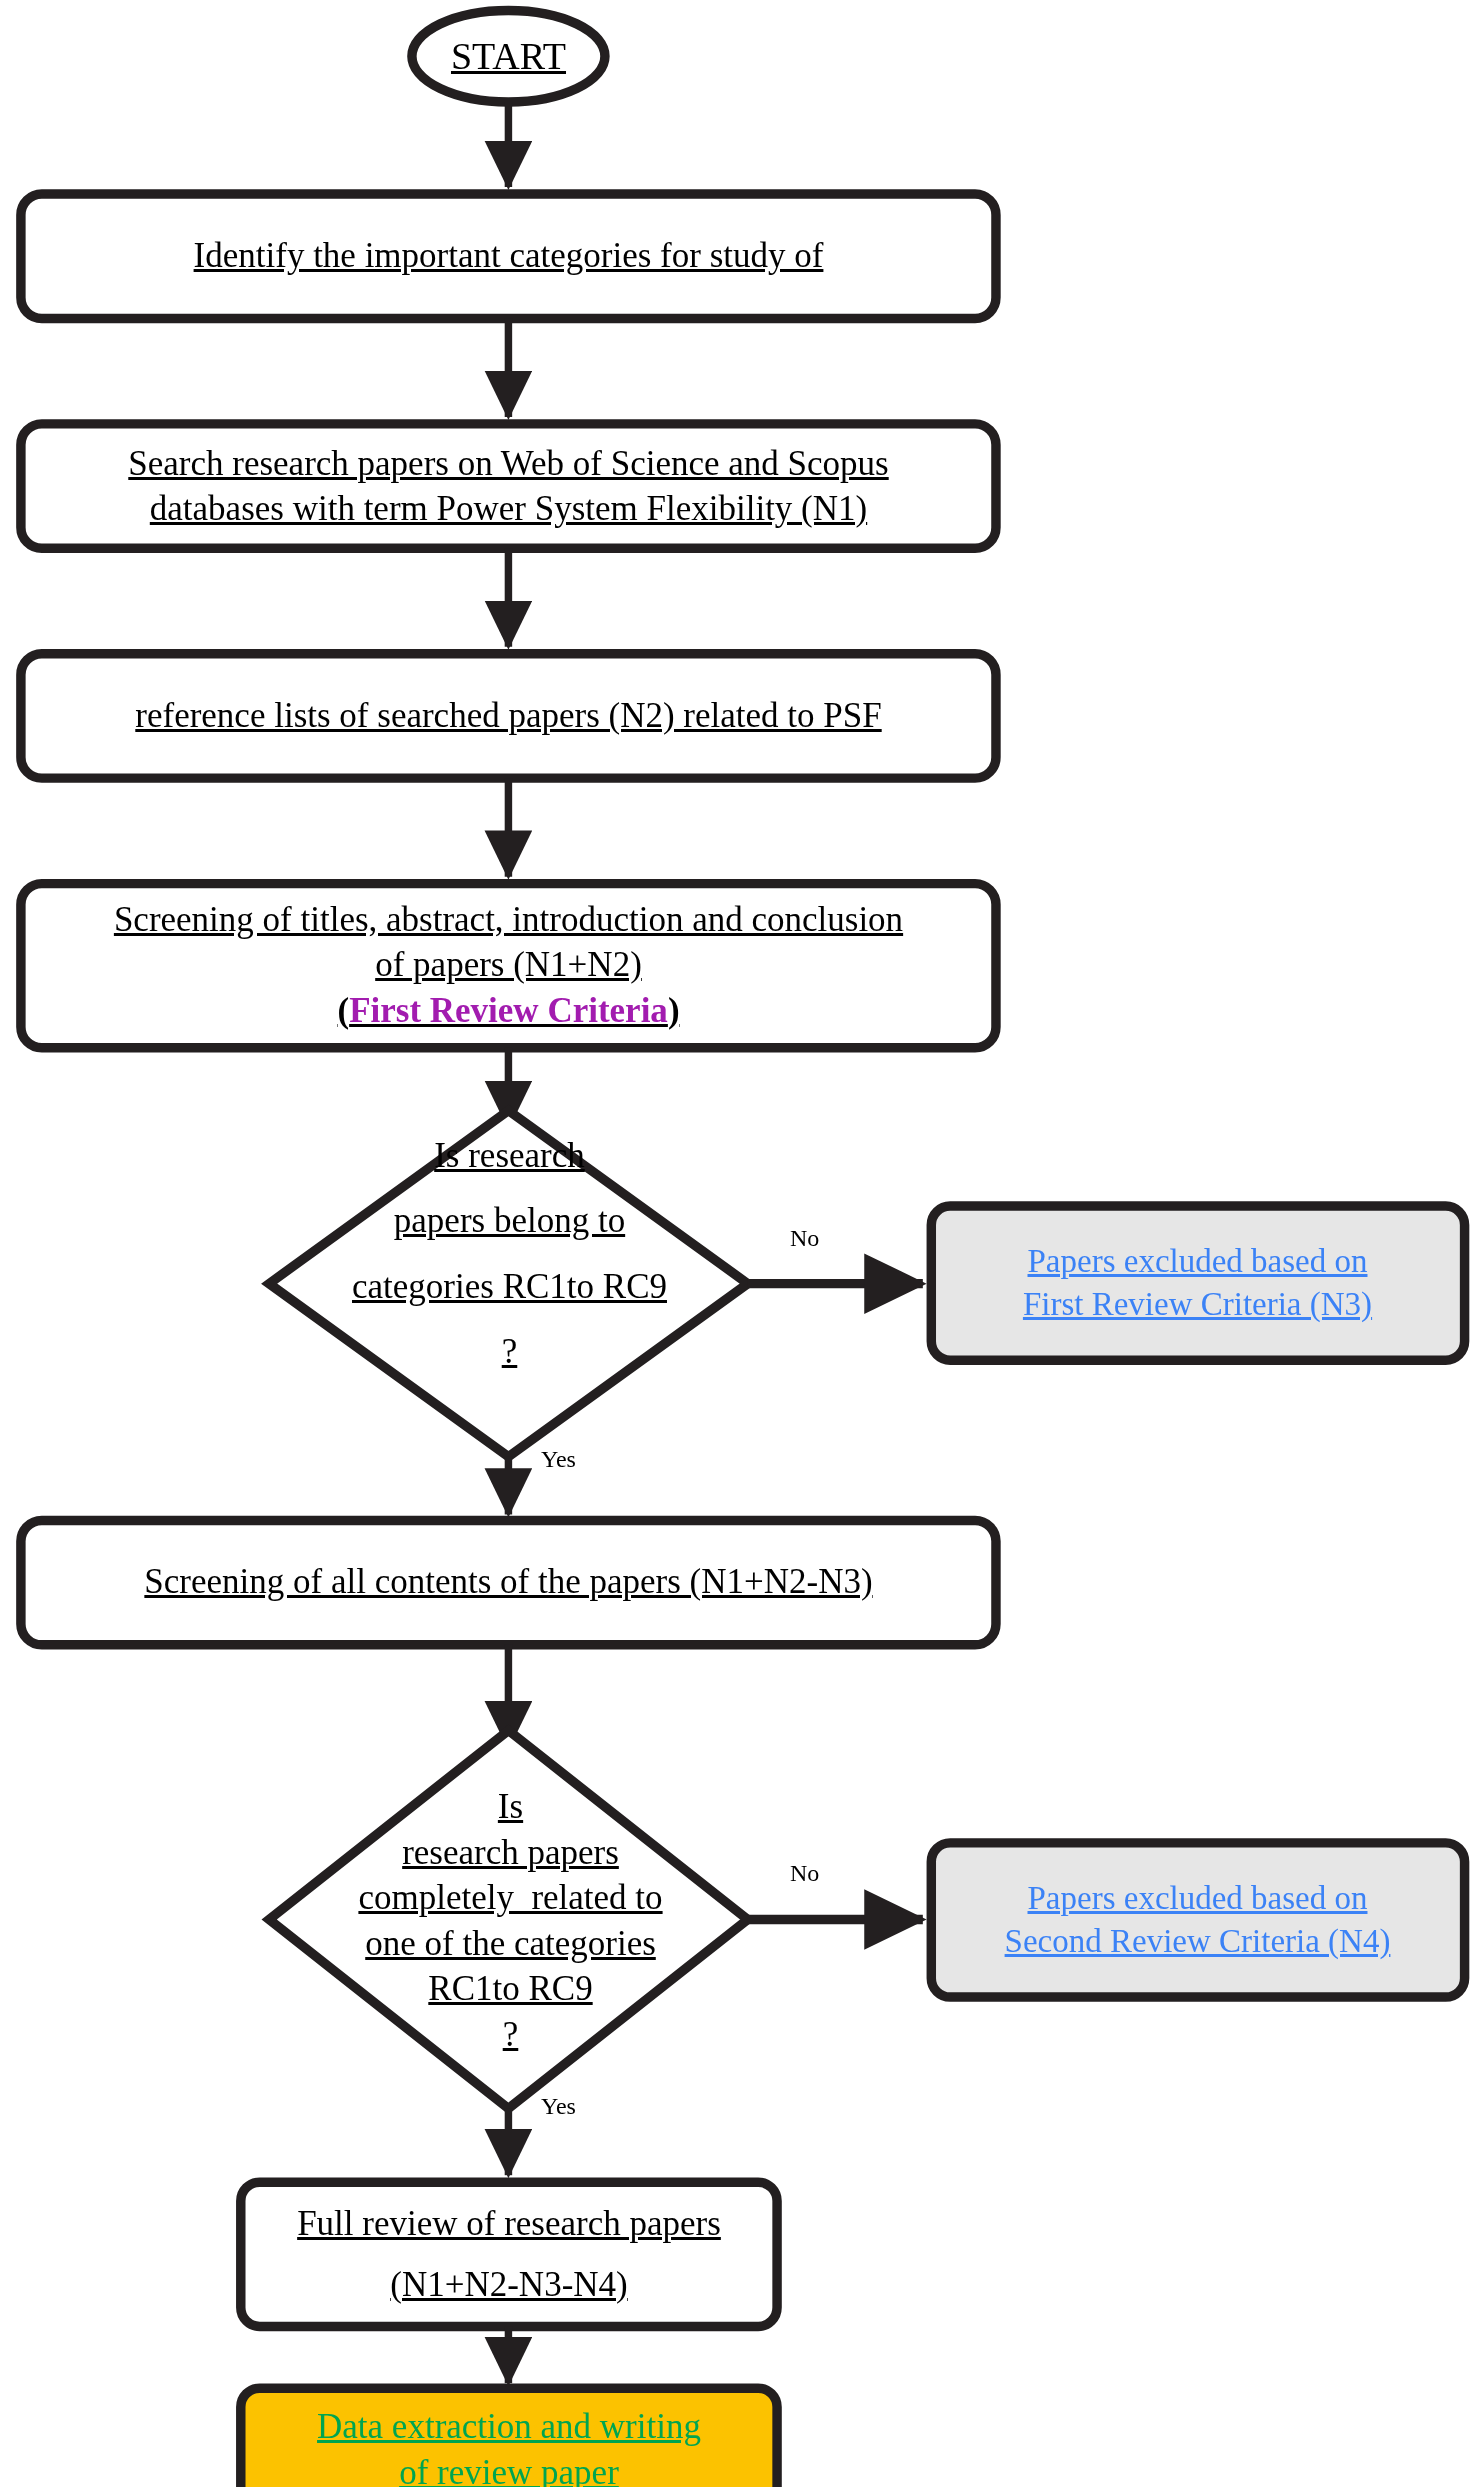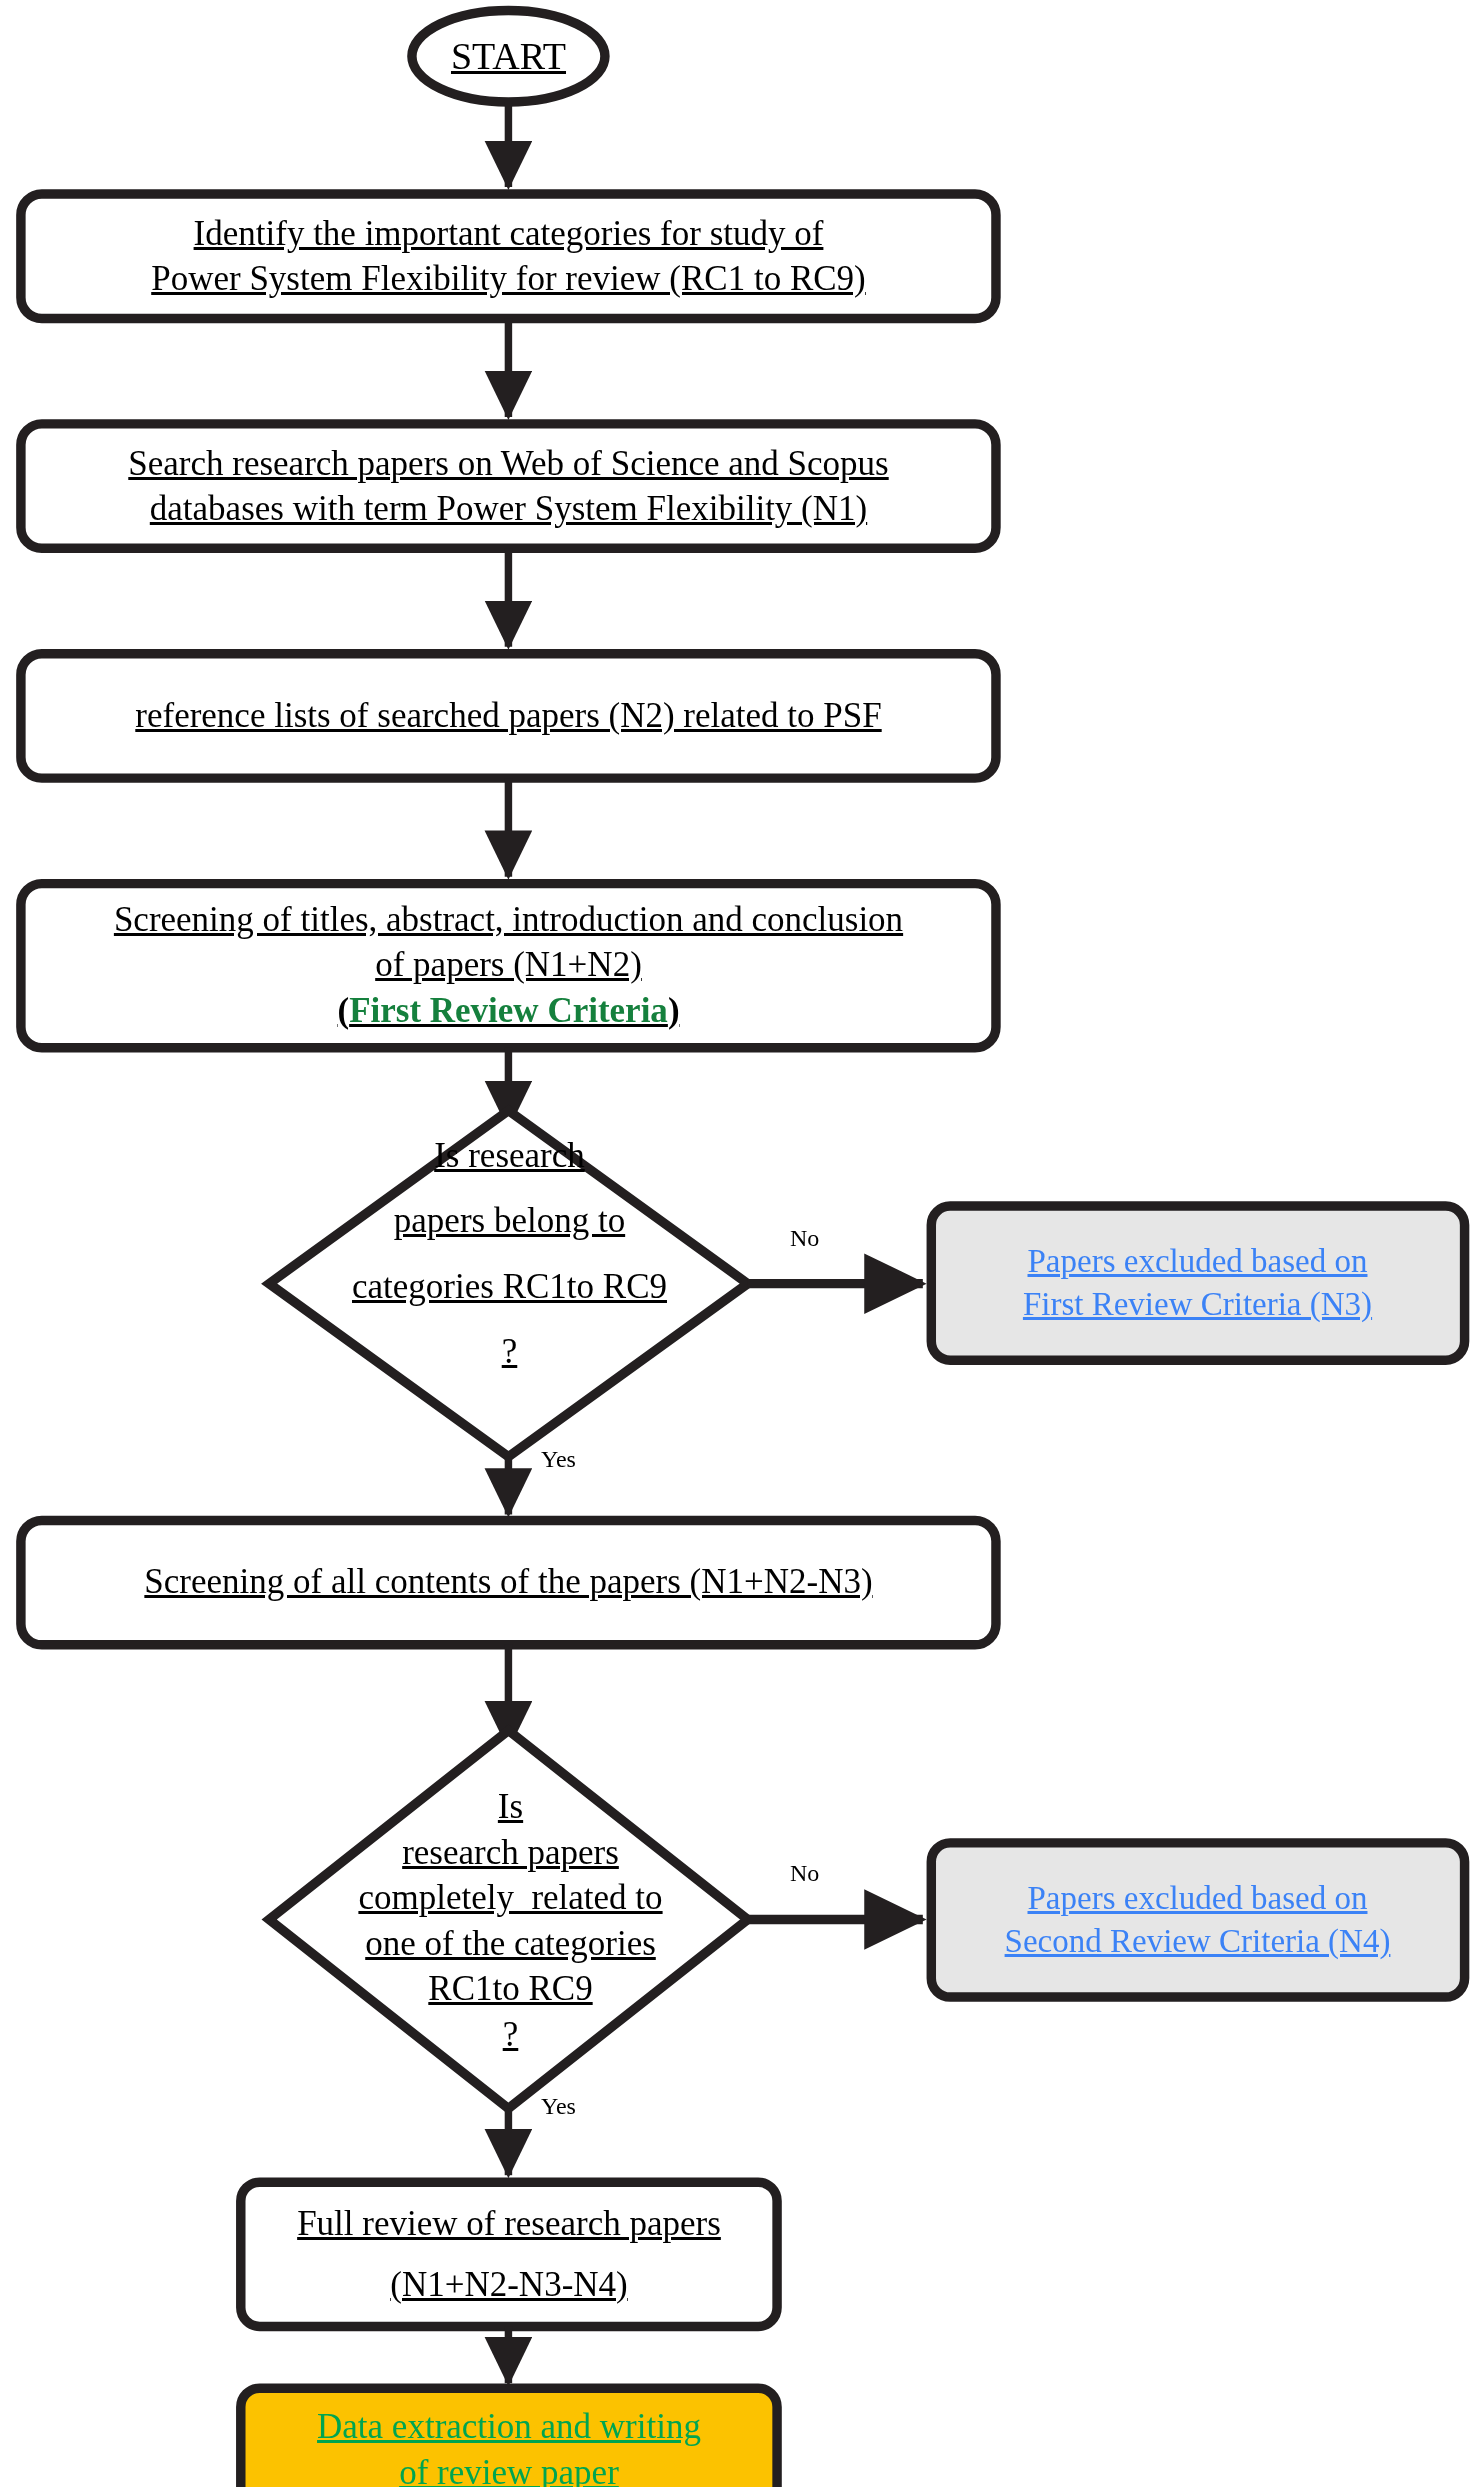--- a/index.html
+++ b/index.html
@@ -119,7 +119,6 @@
 
   <div class="node-text t-process" style="left:21px; top:194px; width:975px; height:124px;">
     <span class="ln">Identify the important categories for study of</span>
-    <span class="ln">Power System Flexibility for review (RC1 to RC9)</span>
   </div>
 
   <div class="node-text t-process" style="left:21px; top:424px; width:975px; height:124px;">

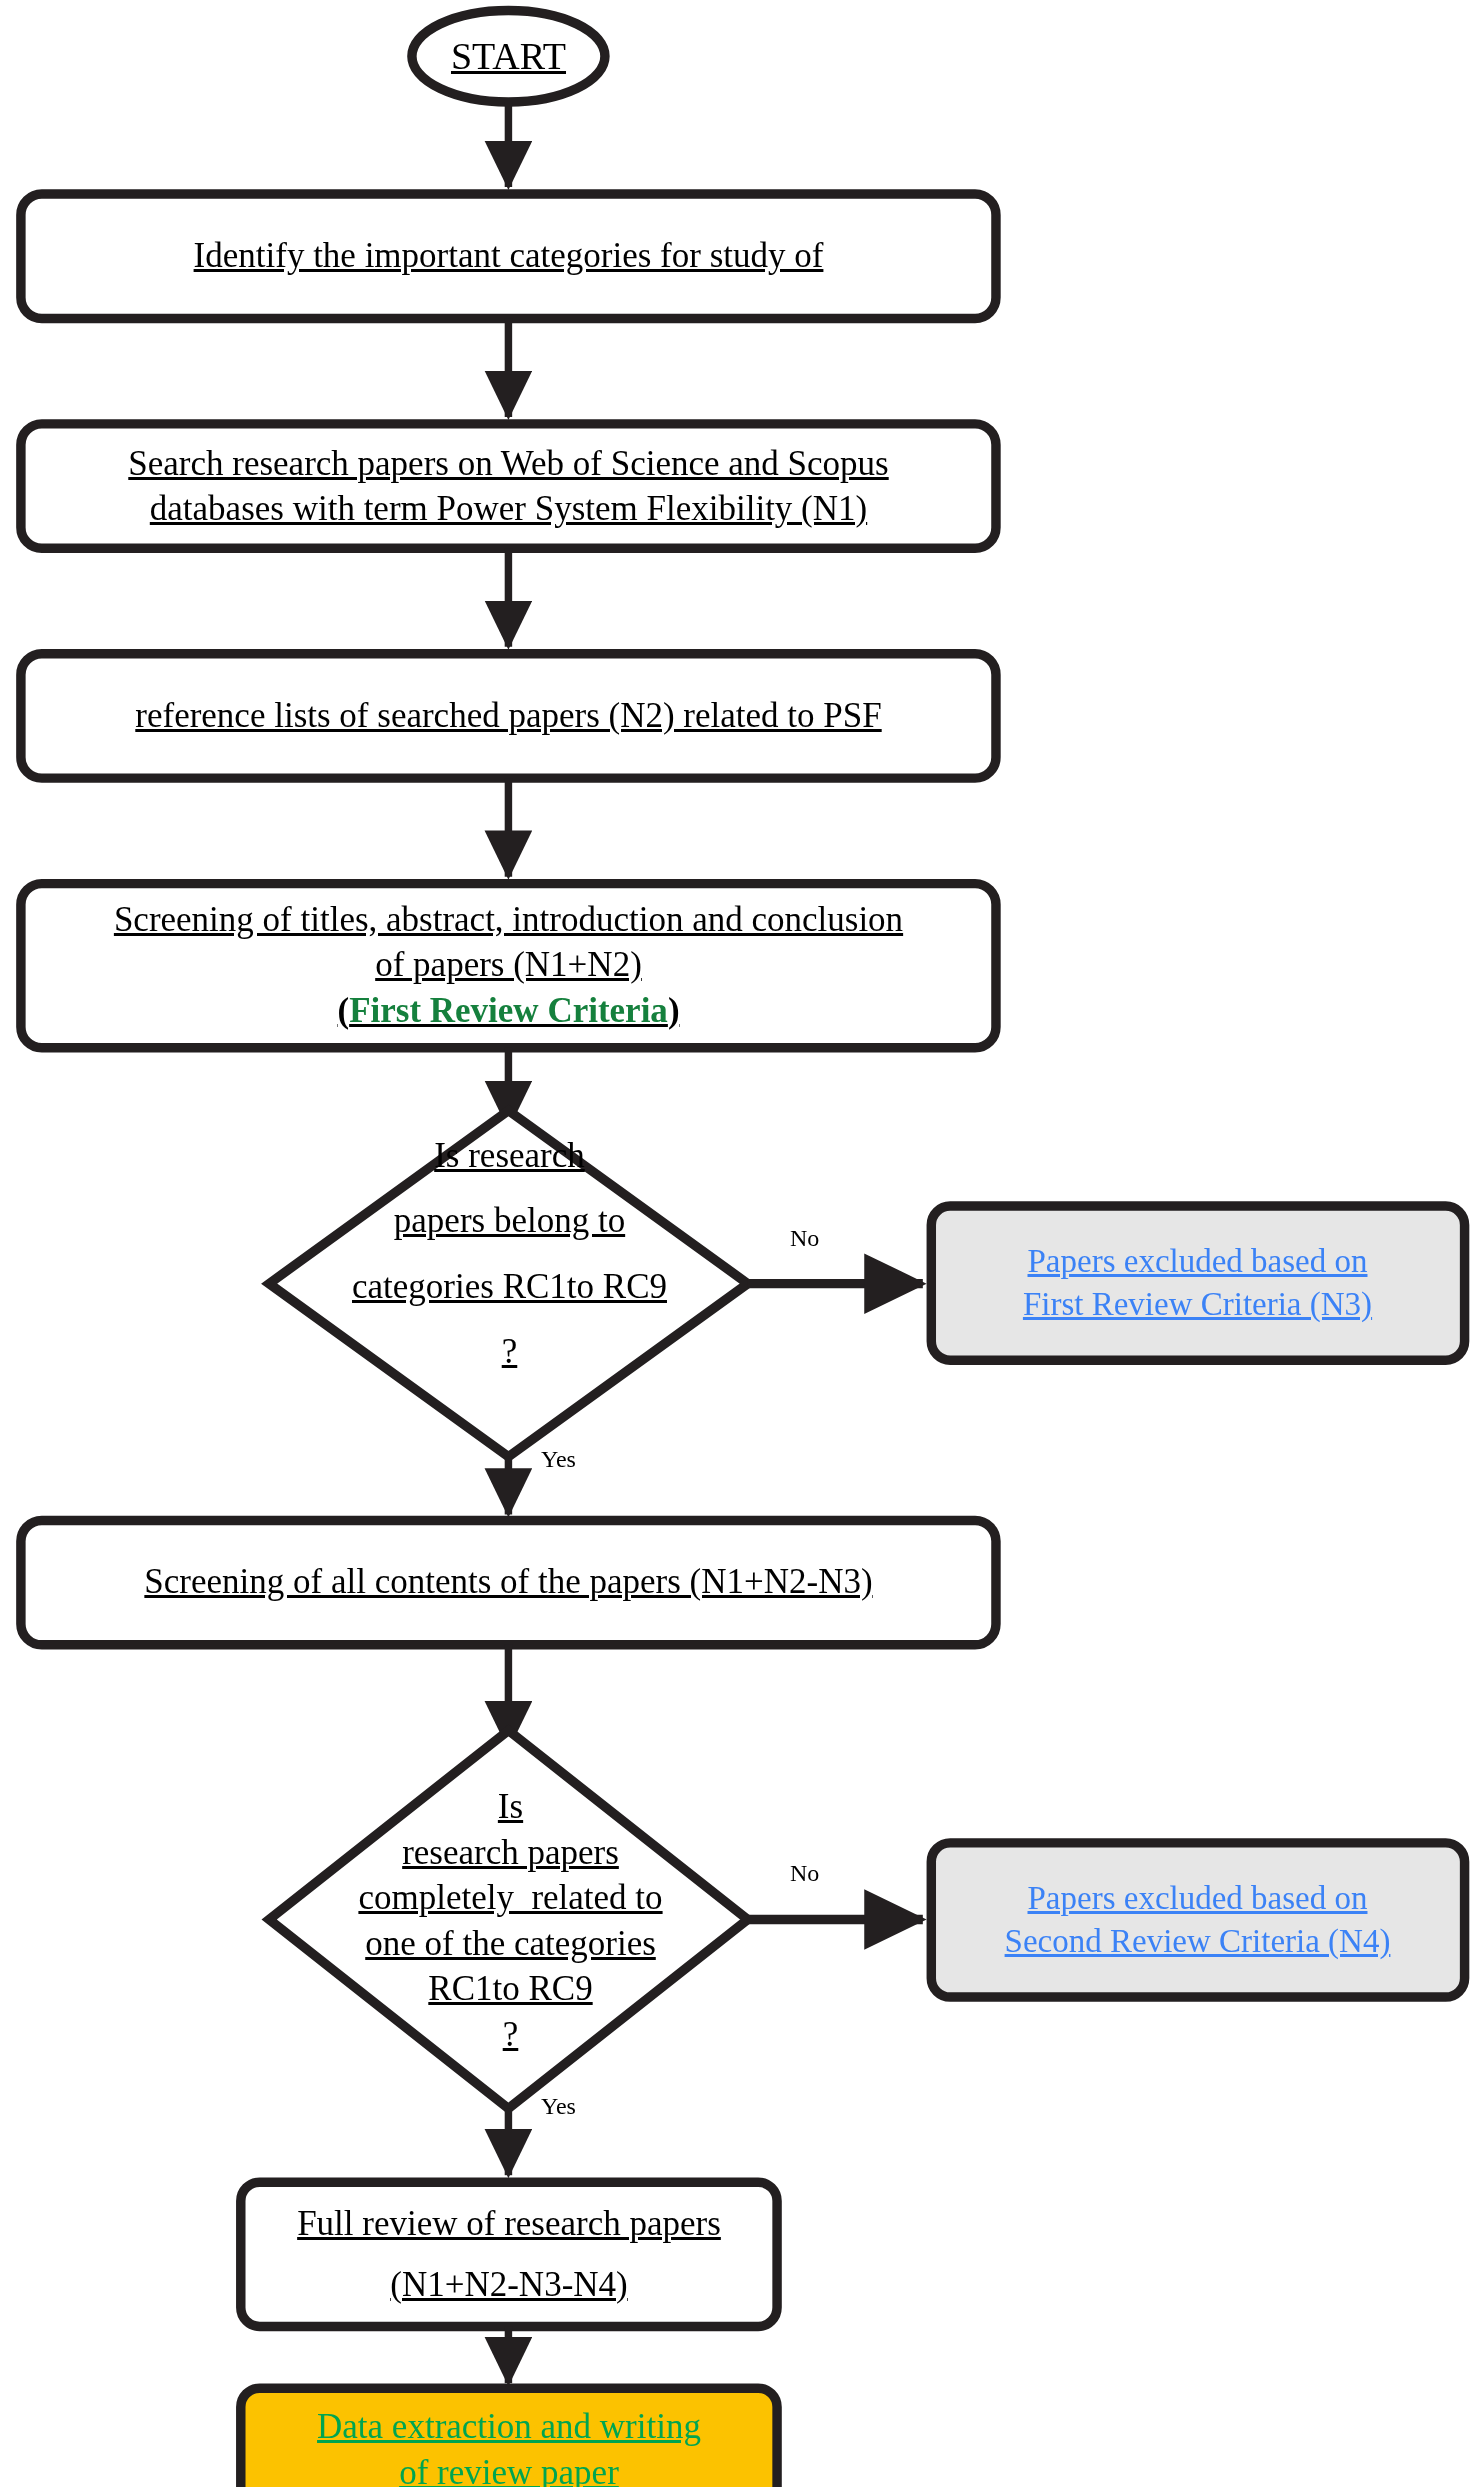--- a/index.html
+++ b/index.html
@@ -44,7 +44,7 @@
   .t-excl    { font-size: 33px; color: #3b82f6; }
   .t-final   { font-size: 35px; color: #00A550; }
 
-  .crit { color: #15803d; font-weight: bold; }
+  .crit { color: #a21caf; font-weight: bold; }
   .paren { color: #000000; font-weight: bold; }
 
   .edge-label {

